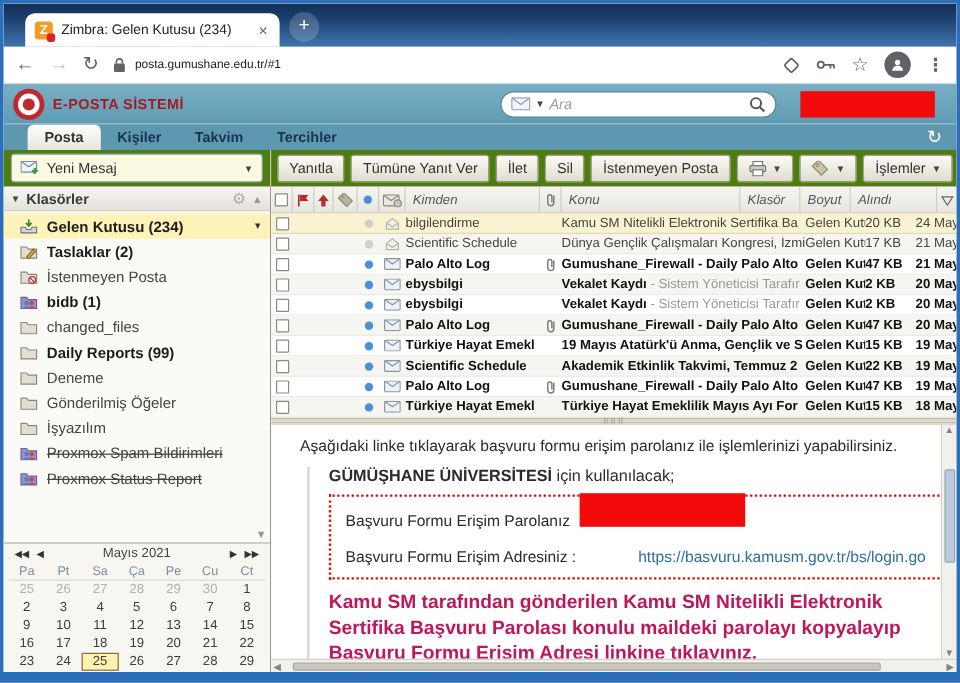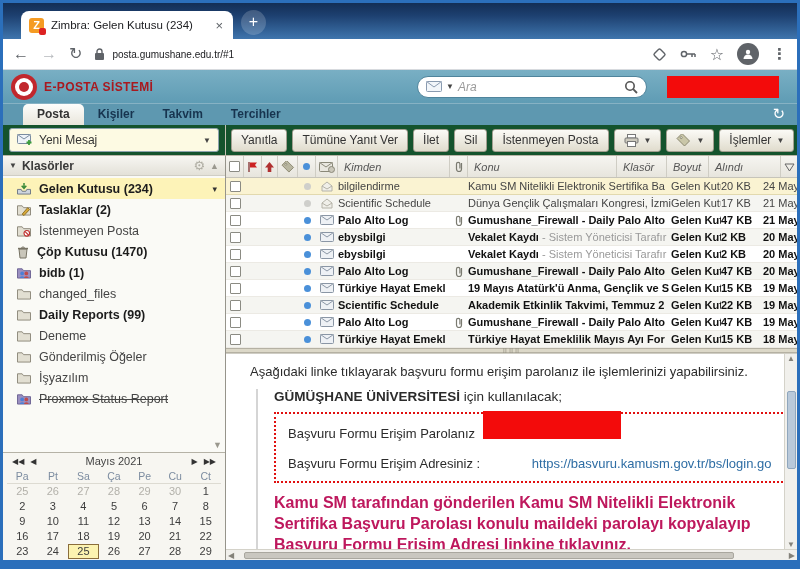--- a/index.html
+++ b/index.html
@@ -42,7 +42,7 @@
   .ztab.active{background:linear-gradient(180deg,#fdfdfb,#e9e6dc);border-radius:5px 5px 0 0;color:#333;}
   .zrefresh{position:absolute;right:12px;top:1px;color:#fff;font-size:15px;}
   
-  .ztoolbar{height:31px;background:#14532d;border-bottom:1px solid #b9b5a7;display:flex;align-items:center;overflow:hidden;}
+  .ztoolbar{height:31px;background:#4d7c0f;border-bottom:1px solid #b9b5a7;display:flex;align-items:center;overflow:hidden;}
   .tleft{flex:0 0 223px;border-right:1px solid #c4c0b2;height:100%;display:flex;align-items:center;padding:0 6px;}
   .newmsg{flex:1;height:24px;background:#fdfae3;border:1px solid #8fa3ae;border-radius:3px;display:flex;
     align-items:center;padding:0 7px;gap:6px;font-size:12px;color:#333;}

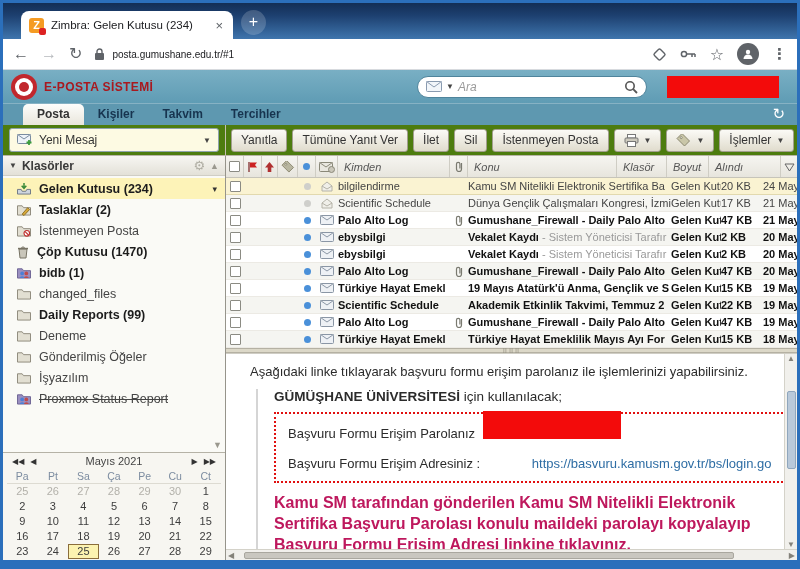--- a/index.html
+++ b/index.html
@@ -278,17 +278,6 @@
               </svg>
             </span>
        <span class="flbl">İstenmeyen Posta</span>
-
-     </div>
-          <div class="folder bold  ">
-       <span>
-              <svg width="14" height="14" viewBox="0 0 14 14">
-                <path d="M3 4 h8 l-1 9 h-6z" fill="#c9c6ba" stroke="#777364"></path>
-                <path d="M2 3.5 h10" stroke="#777364" stroke-width="1.4"></path>
-                <path d="M5.5 3 a1.5 1 0 0 1 3 0" fill="none" stroke="#777364"></path>
-              </svg>
-            </span>
-       <span class="flbl">Çöp Kutusu (1470)</span>
 
      </div>
           <div class="folder bold  ">

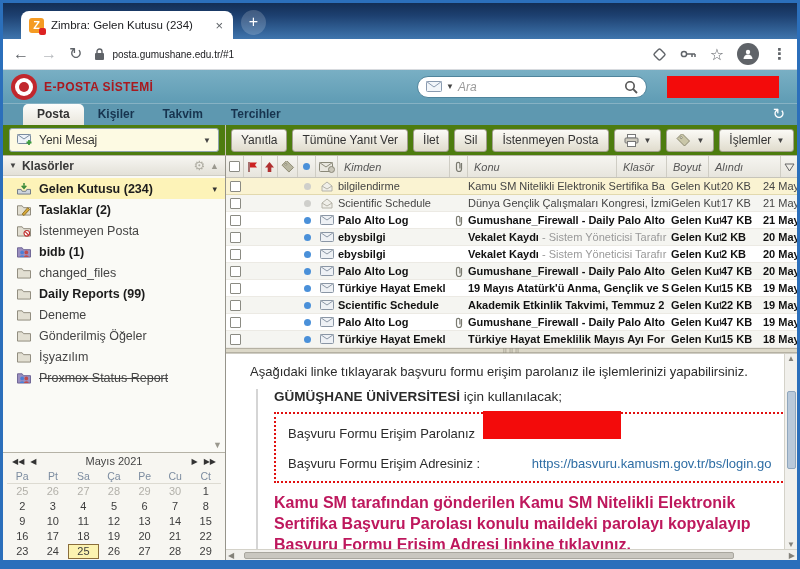--- a/index.html
+++ b/index.html
@@ -336,6 +336,19 @@
               </svg>
             </span>
        <span class="flbl">İşyazılım</span>
+
+     </div>
+          <div class="folder   strike">
+       <span>
+              <svg width="16" height="13" viewBox="0 0 16 14">
+                <path d="M1 3 h5 l1.5 2 H15 v8 H1z" fill="#9a8fc0" stroke="#6b6192"></path>
+                <circle cx="6" cy="8" r="2" fill="#4a7fd6"></circle>
+                <circle cx="10.5" cy="8" r="2" fill="#c04a4a"></circle>
+                <path d="M3.5 13 a2.5 2 0 0 1 5 0z" fill="#4a7fd6"></path>
+                <path d="M8 13 a2.5 2 0 0 1 5 0z" fill="#c04a4a"></path>
+              </svg>
+            </span>
+       <span class="flbl">Proxmox Spam Bildirimleri</span>
 
      </div>
           <div class="folder   strike">

